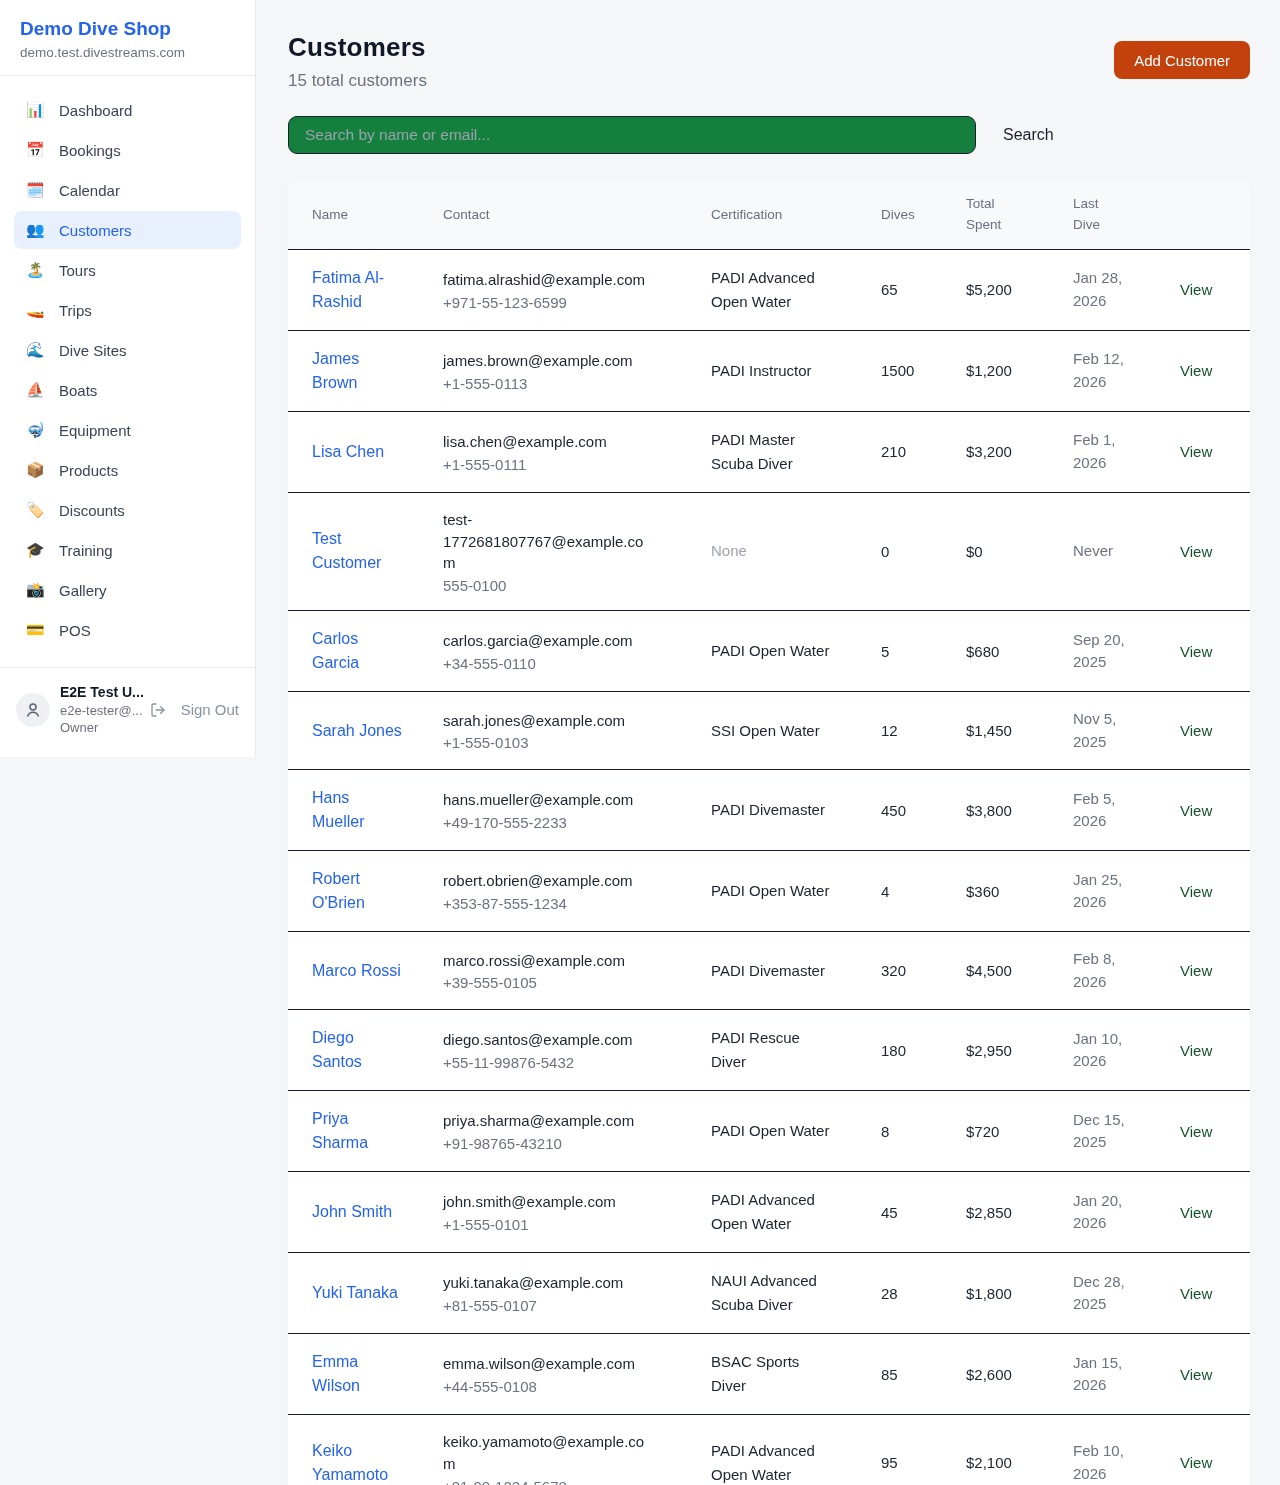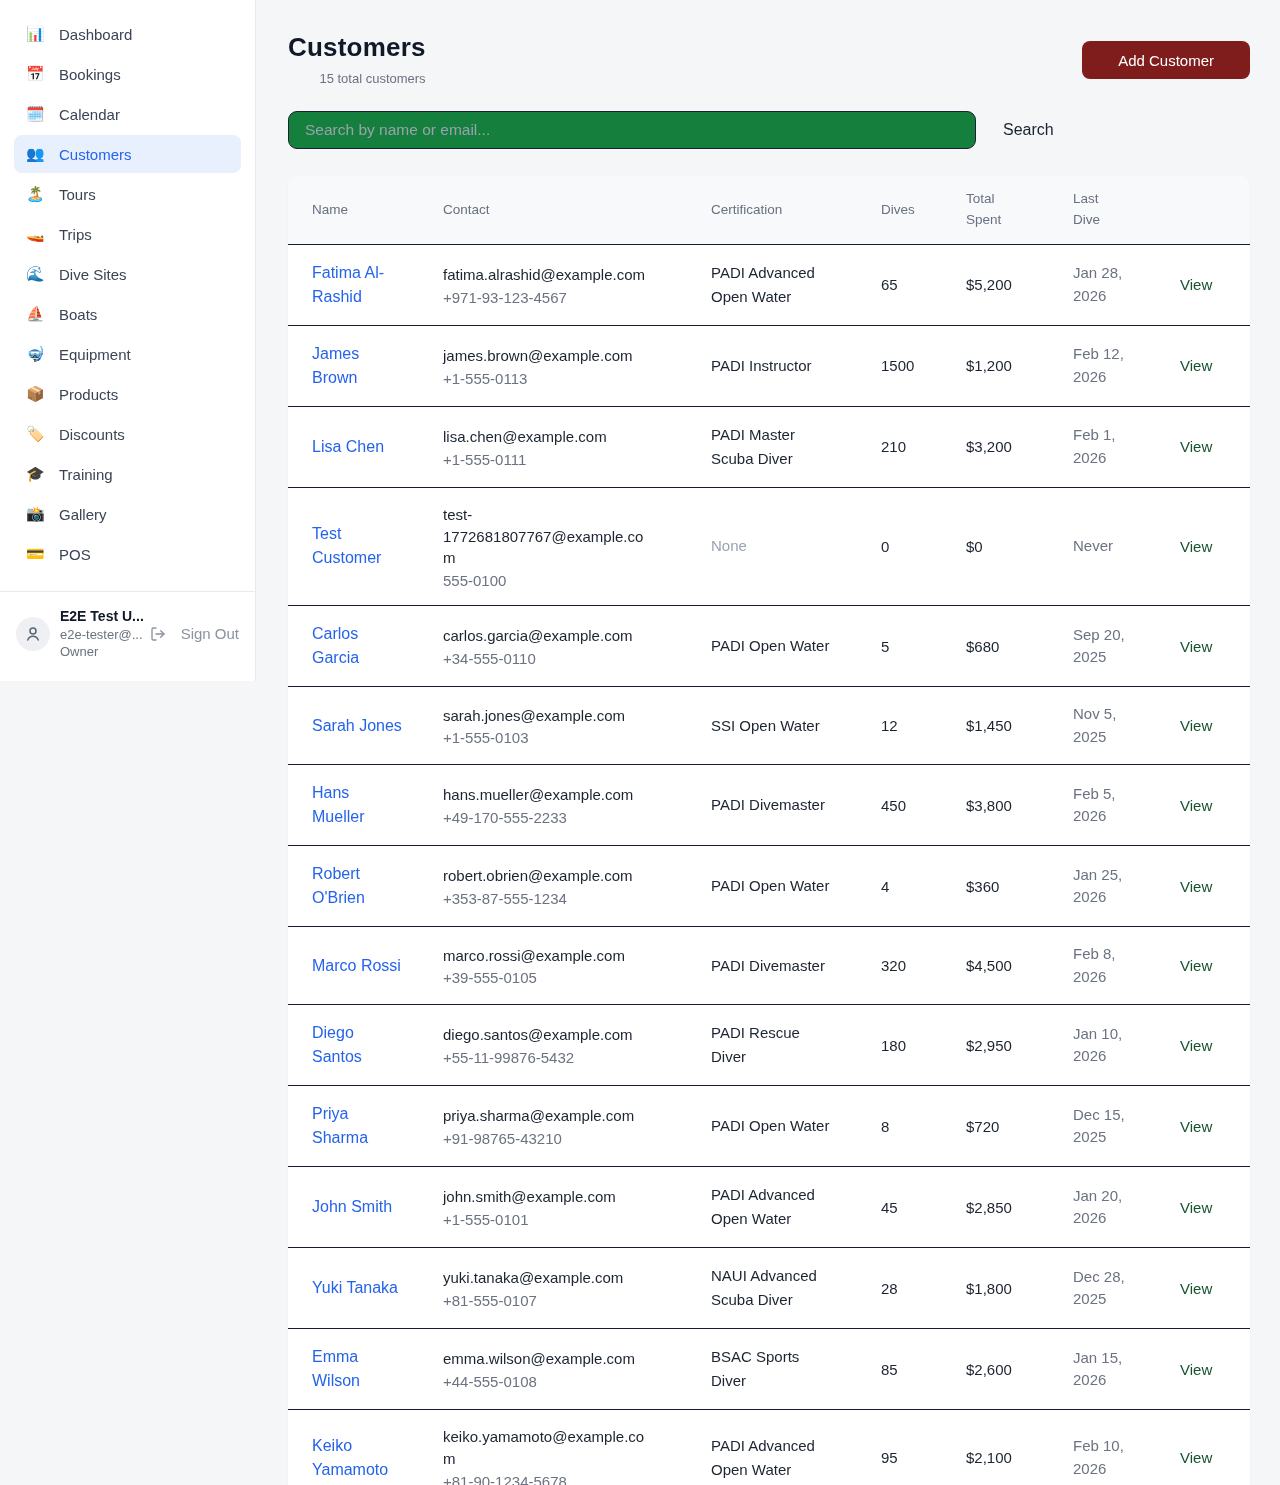--- a/index.html
+++ b/index.html
@@ -144,6 +144,10 @@
 <body>
 
 <aside class="sidebar">
+  <div class="brand-block">
+    <div class="brand-name">Demo Dive Shop</div>
+    <div class="brand-domain">demo.test.divestreams.com</div>
+  </div>
 
   <ul class="nav" id="nav-list">
       <li class="nav-item">

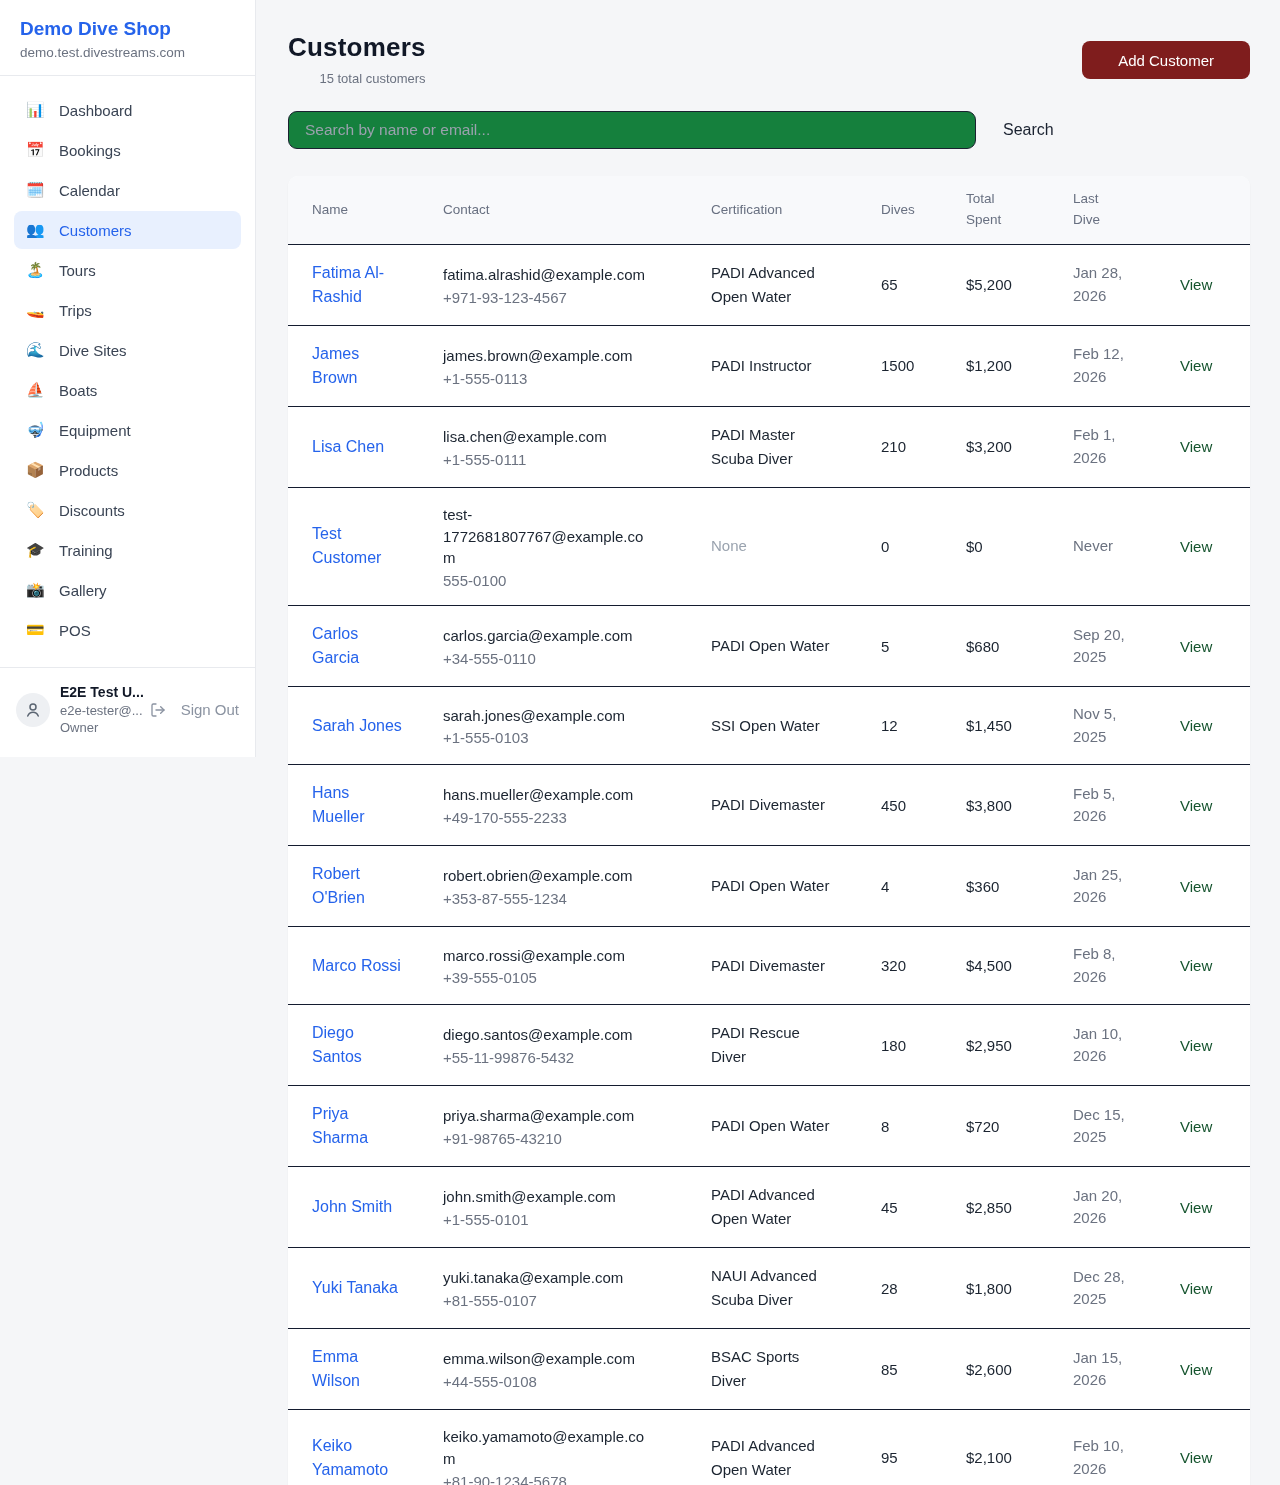--- a/index.html
+++ b/index.html
@@ -65,10 +65,10 @@
   .page-title { font-size:26px; font-weight:700; color:#111827; letter-spacing:.2px; }
   .page-subtitle { font-size:13px; color:#6b7280; margin-top:8px;text-align:right; }
   .add-btn {
-    background:#7f1d1d; color:#ffffff;
+    background:#c2410c; color:#ffffff;
     font-size:15px; font-weight:500; font-family:inherit;
     border:none; border-radius:8px;
-    padding:0 36px; height:38px;
+    padding:0 20px; height:38px;
     margin-top:9px;
     cursor:pointer;
   }

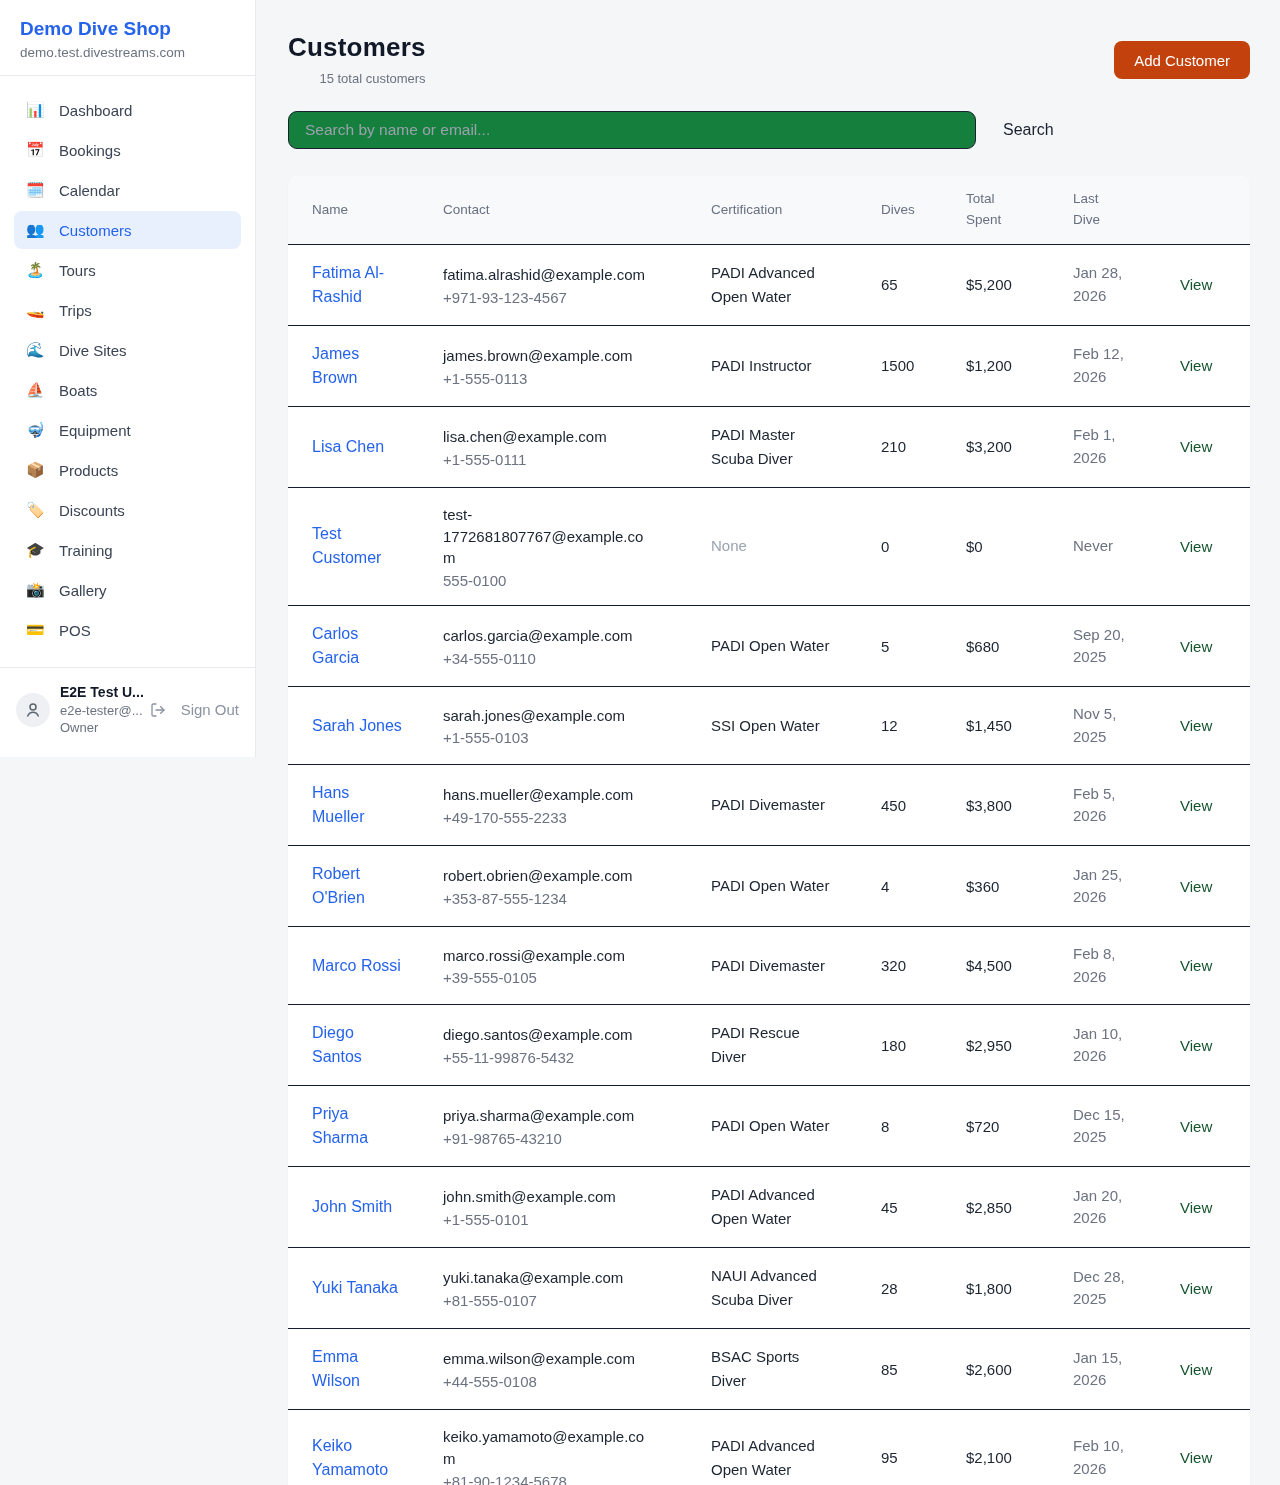--- a/index.html
+++ b/index.html
@@ -63,7 +63,7 @@
   .main { position:absolute; left:288px; top:0; width:962px; }
   .header-row { display:flex; justify-content:space-between; align-items:flex-start; padding-top:32px; }
   .page-title { font-size:26px; font-weight:700; color:#111827; letter-spacing:.2px; }
-  .page-subtitle { font-size:13px; color:#6b7280; margin-top:8px;text-align:right; }
+  .page-subtitle { font-size:17px; color:#6b7280; margin-top:8px; }
   .add-btn {
     background:#c2410c; color:#ffffff;
     font-size:15px; font-weight:500; font-family:inherit;

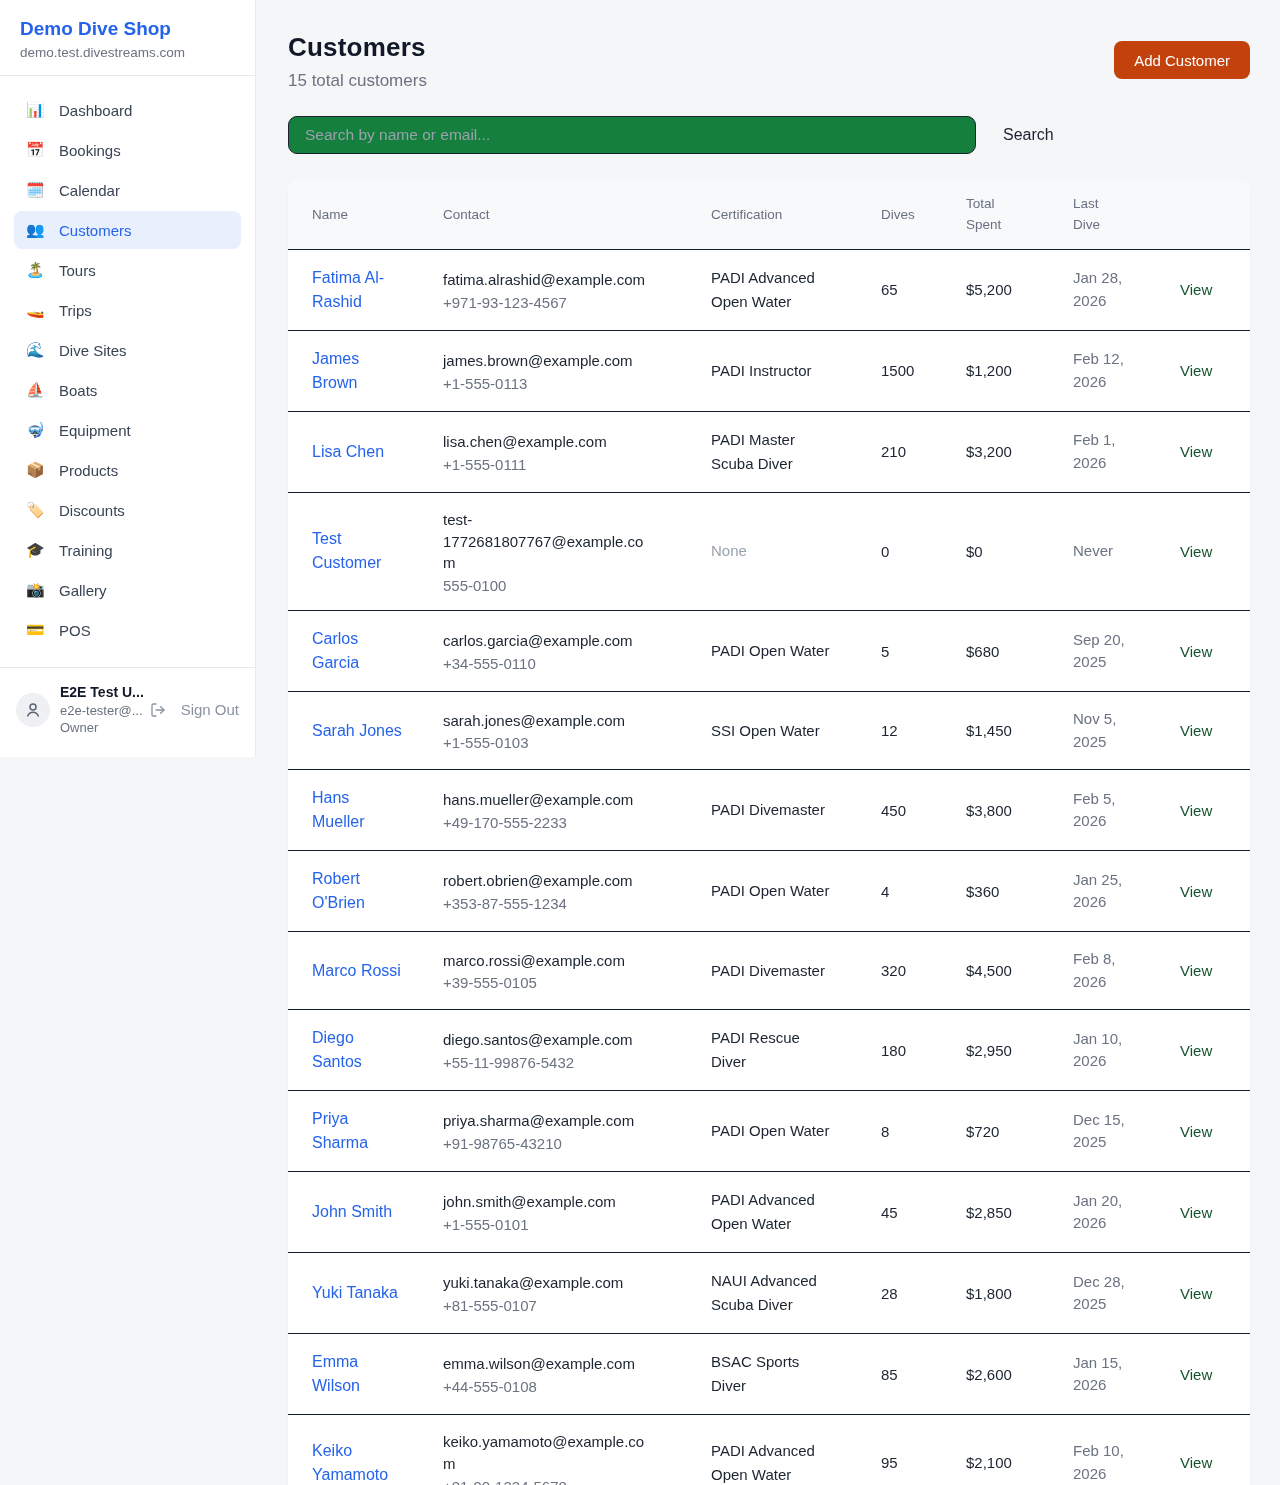--- a/index.html
+++ b/index.html
@@ -263,7 +263,7 @@
     <td class="c-name"><a href="#">Fatima Al-Rashid</a></td>
     <td class="c-contact">
       <div class="email">fatima.alrashid@example.com</div>
-      <div class="phone">+971-93-123-4567</div>
+      <div class="phone">+971-55-123-6599</div>
     </td>
     <td class="c-cert">
               <div class="cert">PADI Advanced Open Water</div>

